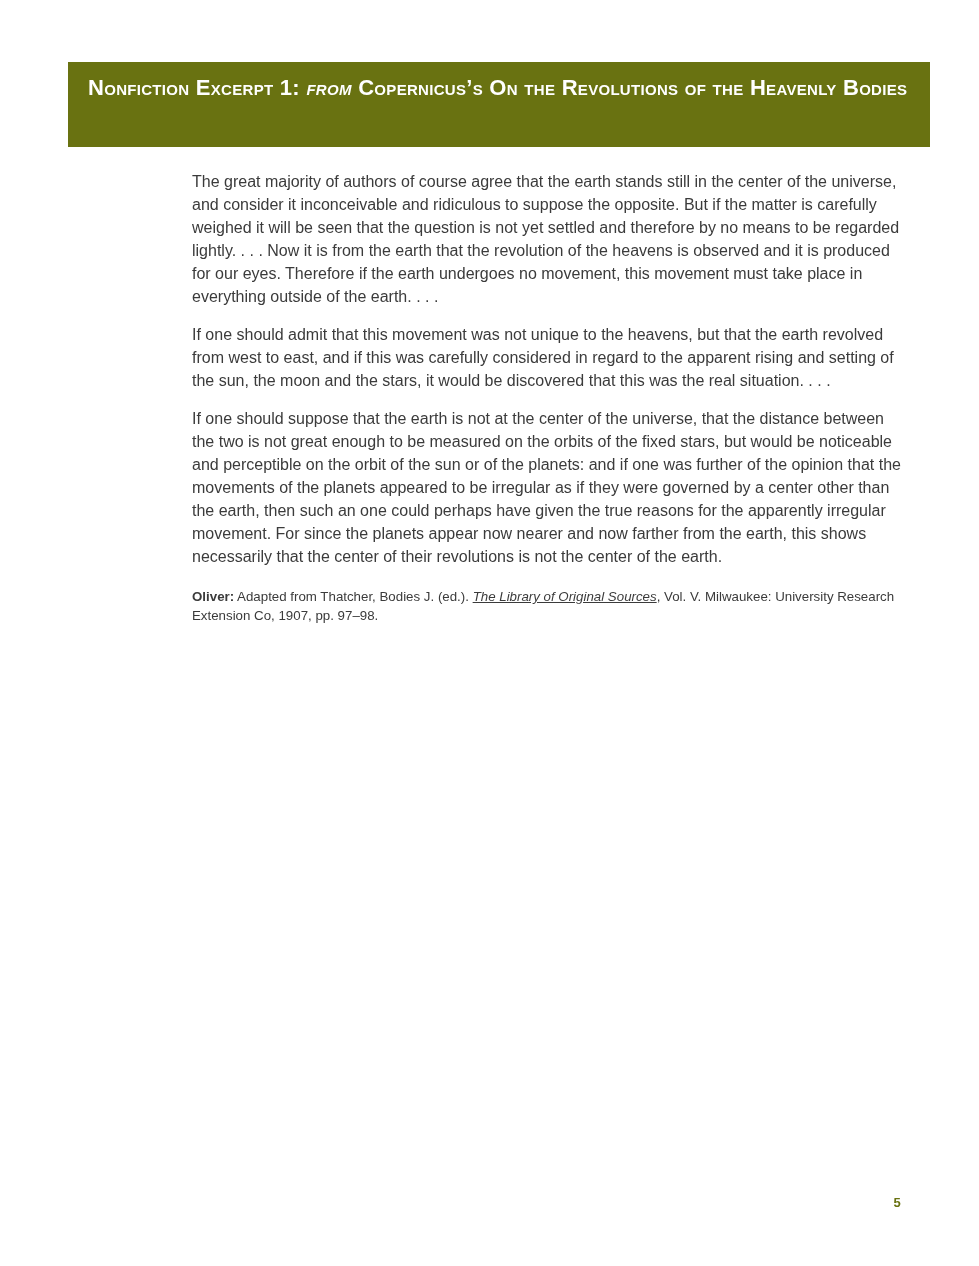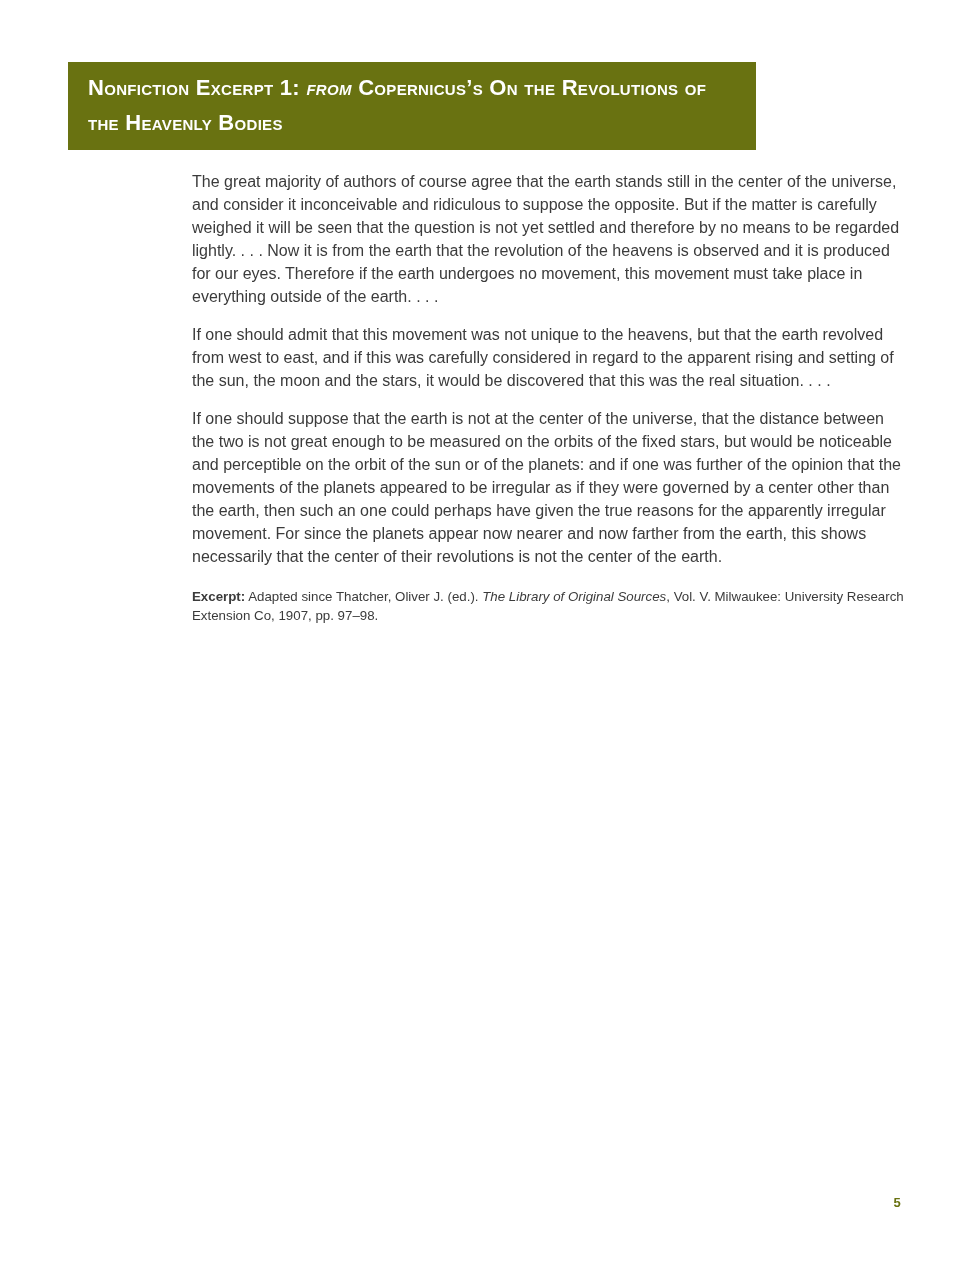--- a/index.html
+++ b/index.html
@@ -18,7 +18,7 @@
     position: absolute;
     left: 68px;
     top: 62px;
-    width: 688px;
+    width: 862px;
     min-height: 85px;
     box-sizing: border-box;
     background: #697211;

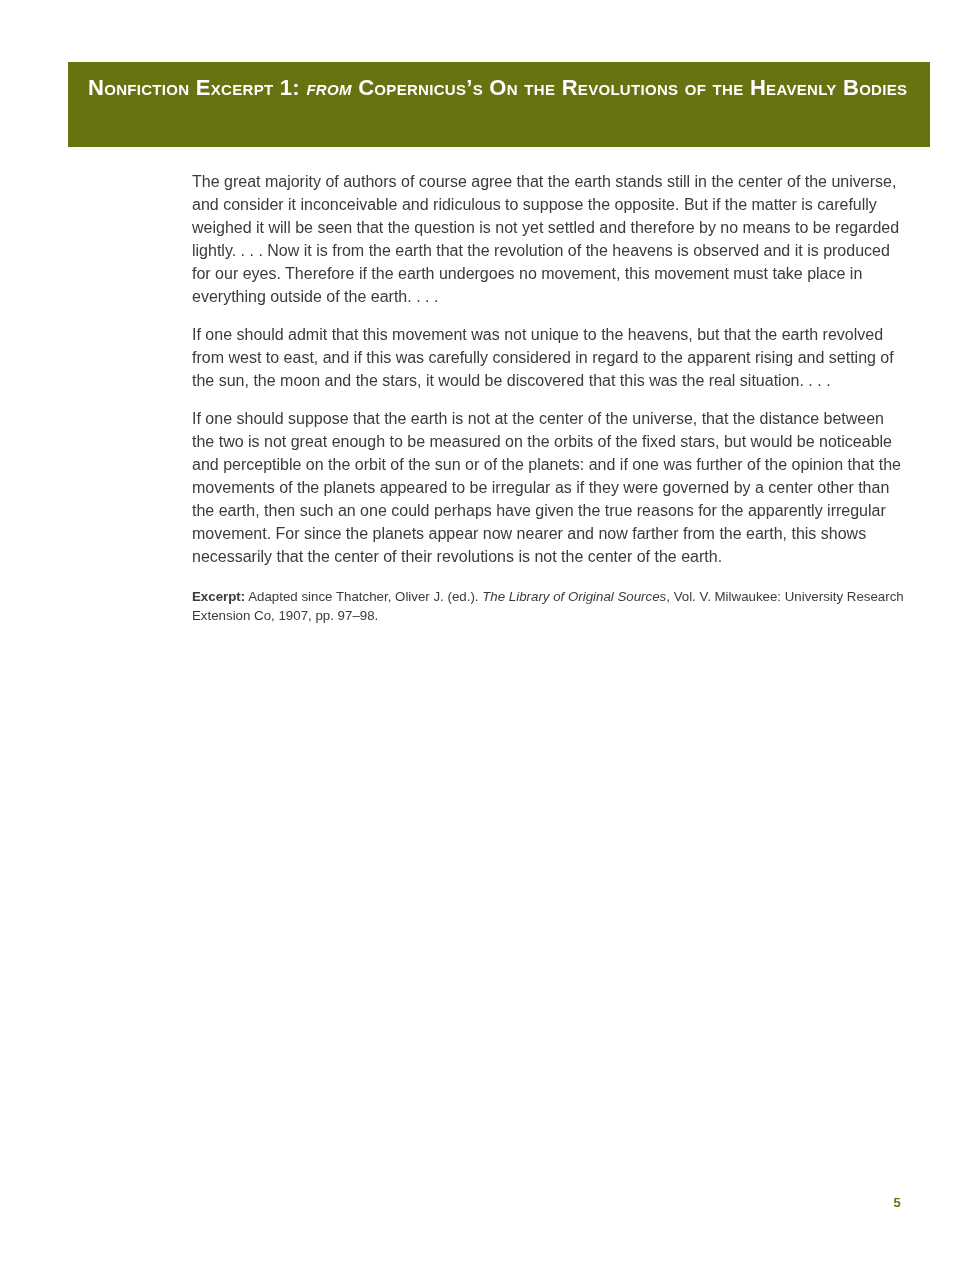--- a/index.html
+++ b/index.html
@@ -82,7 +82,7 @@
   <p class="excerpt-paragraph">The great majority of authors of course agree that the earth stands still in the center of the universe, and consider it inconceivable and ridiculous to suppose the opposite. But if the matter is carefully weighed it will be seen that the question is not yet settled and therefore by no means to be regarded lightly. . . . Now it is from the earth that the revolution of the heavens is observed and it is produced for our eyes. Therefore if the earth undergoes no movement, this movement must take place in everything outside of the earth. . . .</p>
   <p class="excerpt-paragraph">If one should admit that this movement was not unique to the heavens, but that the earth revolved from west to east, and if this was carefully considered in regard to the apparent rising and setting of the sun, the moon and the stars, it would be discovered that this was the real situation. . . .</p>
   <p class="excerpt-paragraph">If one should suppose that the earth is not at the center of the universe, that the distance between the two is not great enough to be measured on the orbits of the fixed stars, but would be noticeable and perceptible on the orbit of the sun or of the planets: and if one was further of the opinion that the movements of the planets appeared to be irregular as if they were governed by a center other than the earth, then such an one could perhaps have given the true reasons for the apparently irregular movement. For since the planets appear now nearer and now farther from the earth, this shows necessarily that the center of their revolutions is not the center of the earth.</p>
-  <p class="source-line"><span class="source-label">Excerpt:</span><span> Adapted since Thatcher, Oliver J. (ed.). </span><span class="book-title">The Library of Original Sources</span><span>, Vol. V. Milwaukee: University Research Extension Co, 1907, pp. 97–98.</span></p>
+  <p class="source-line"><span class="source-label">Oliver:</span><span> Adapted since Thatcher, Oliver J. (ed.). </span><span class="book-title">The Library of Original Sources</span><span>, Vol. V. Milwaukee: University Research Extension Co, 1907, pp. 97–98.</span></p>
 </main>
 
 <div class="page-number">5</div>

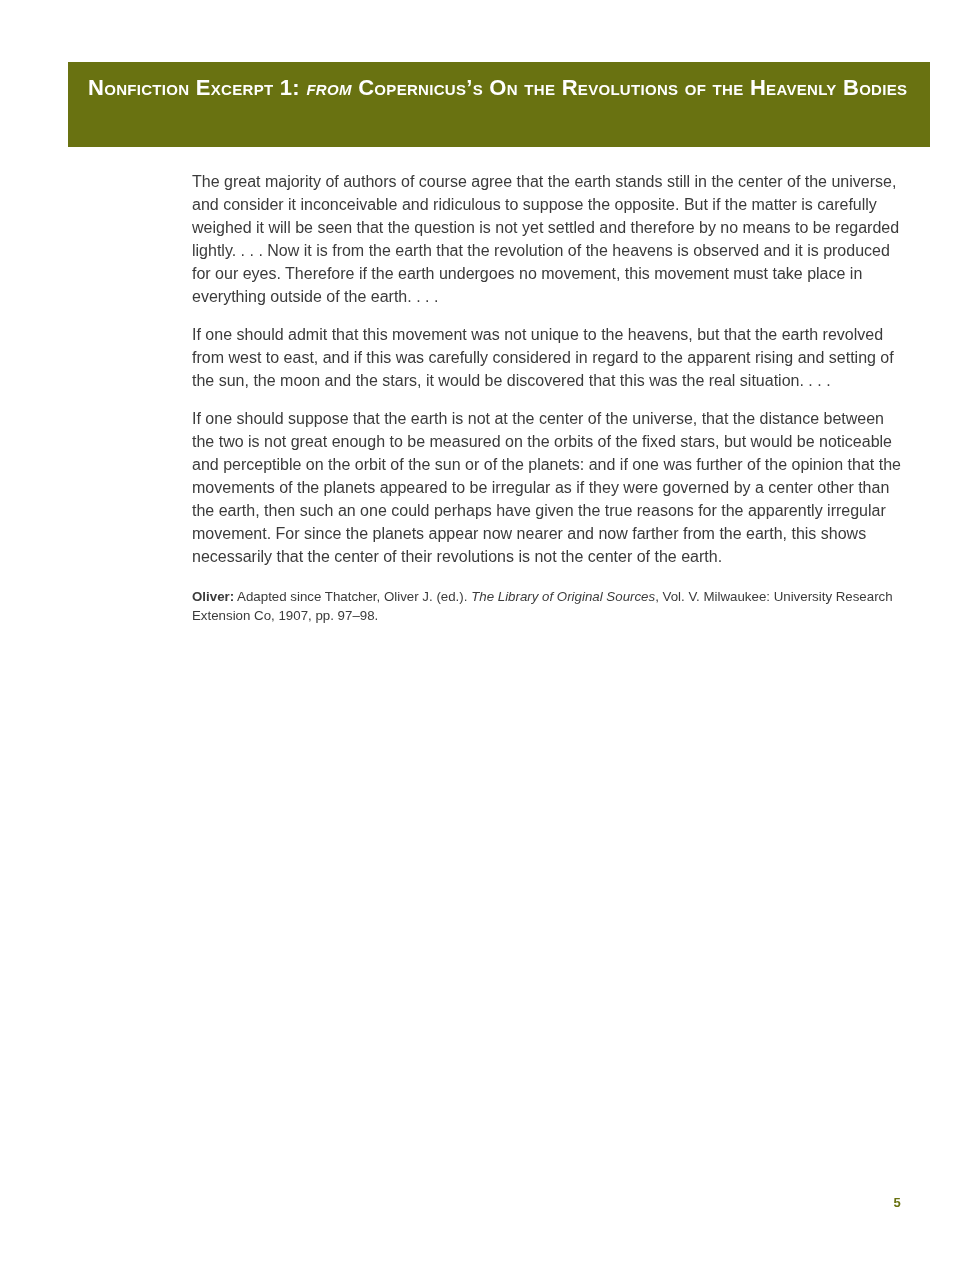--- a/index.html
+++ b/index.html
@@ -82,7 +82,7 @@
   <p class="excerpt-paragraph">The great majority of authors of course agree that the earth stands still in the center of the universe, and consider it inconceivable and ridiculous to suppose the opposite. But if the matter is carefully weighed it will be seen that the question is not yet settled and therefore by no means to be regarded lightly. . . . Now it is from the earth that the revolution of the heavens is observed and it is produced for our eyes. Therefore if the earth undergoes no movement, this movement must take place in everything outside of the earth. . . .</p>
   <p class="excerpt-paragraph">If one should admit that this movement was not unique to the heavens, but that the earth revolved from west to east, and if this was carefully considered in regard to the apparent rising and setting of the sun, the moon and the stars, it would be discovered that this was the real situation. . . .</p>
   <p class="excerpt-paragraph">If one should suppose that the earth is not at the center of the universe, that the distance between the two is not great enough to be measured on the orbits of the fixed stars, but would be noticeable and perceptible on the orbit of the sun or of the planets: and if one was further of the opinion that the movements of the planets appeared to be irregular as if they were governed by a center other than the earth, then such an one could perhaps have given the true reasons for the apparently irregular movement. For since the planets appear now nearer and now farther from the earth, this shows necessarily that the center of their revolutions is not the center of the earth.</p>
-  <p class="source-line"><span class="source-label">Oliver:</span><span> Adapted since Thatcher, Oliver J. (ed.). </span><span class="book-title">The Library of Original Sources</span><span>, Vol. V. Milwaukee: University Research Extension Co, 1907, pp. 97–98.</span></p>
+  <p class="source-line"><span class="source-label">Oliver:</span><span> Adapted from Thatcher, Bodies J. (ed.). </span><span class="book-title">The Library of Original Sources</span><span>, Vol. V. Milwaukee: University Research Extension Co, 1907, pp. 97–98.</span></p>
 </main>
 
 <div class="page-number">5</div>

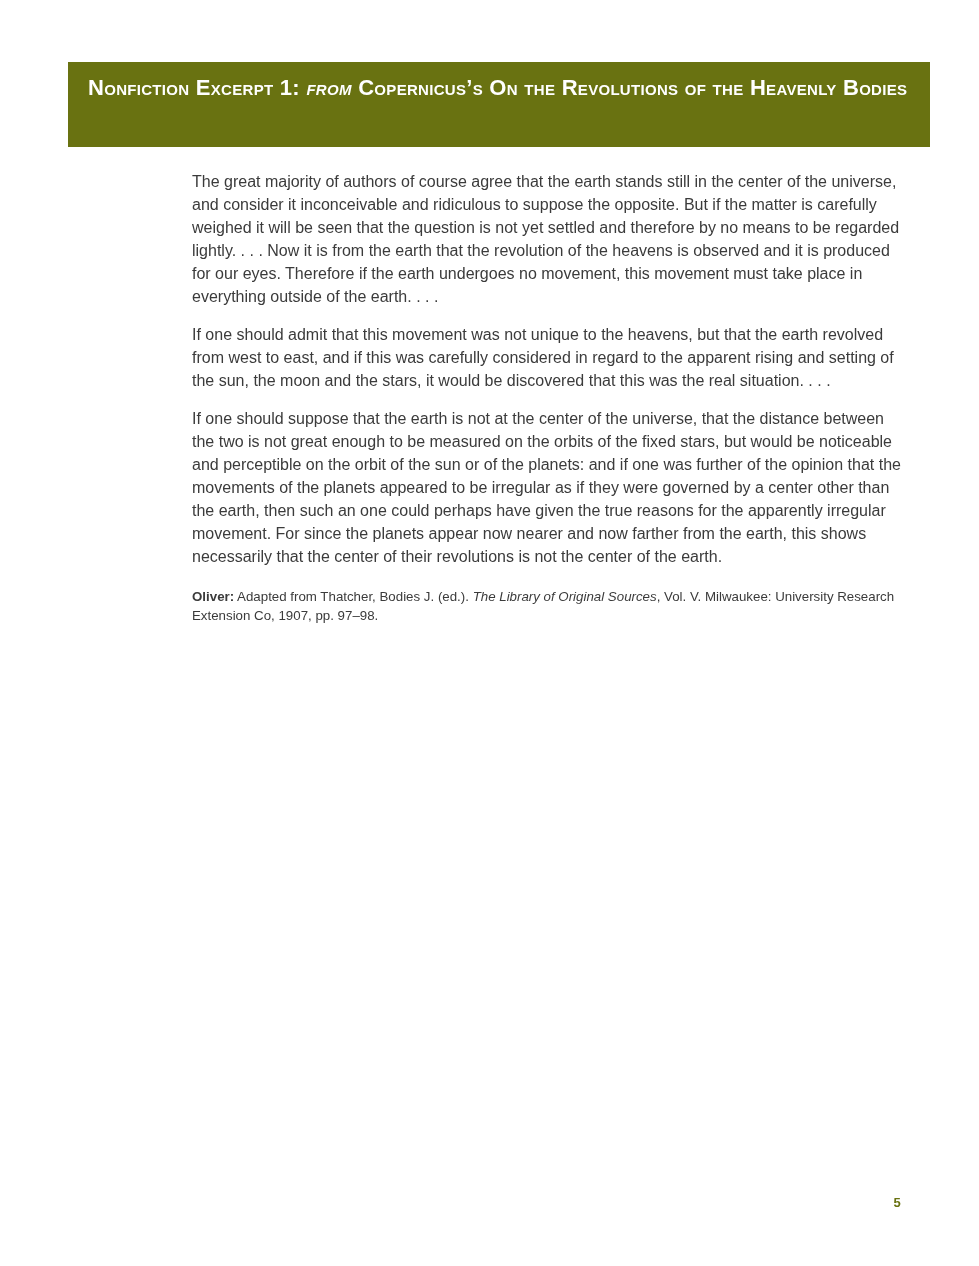--- a/index.html
+++ b/index.html
@@ -59,6 +59,7 @@
   }
   .source-line .book-title {
     font-style: italic;
+    text-decoration: underline;
   }
   .page-number {
     position: absolute;

